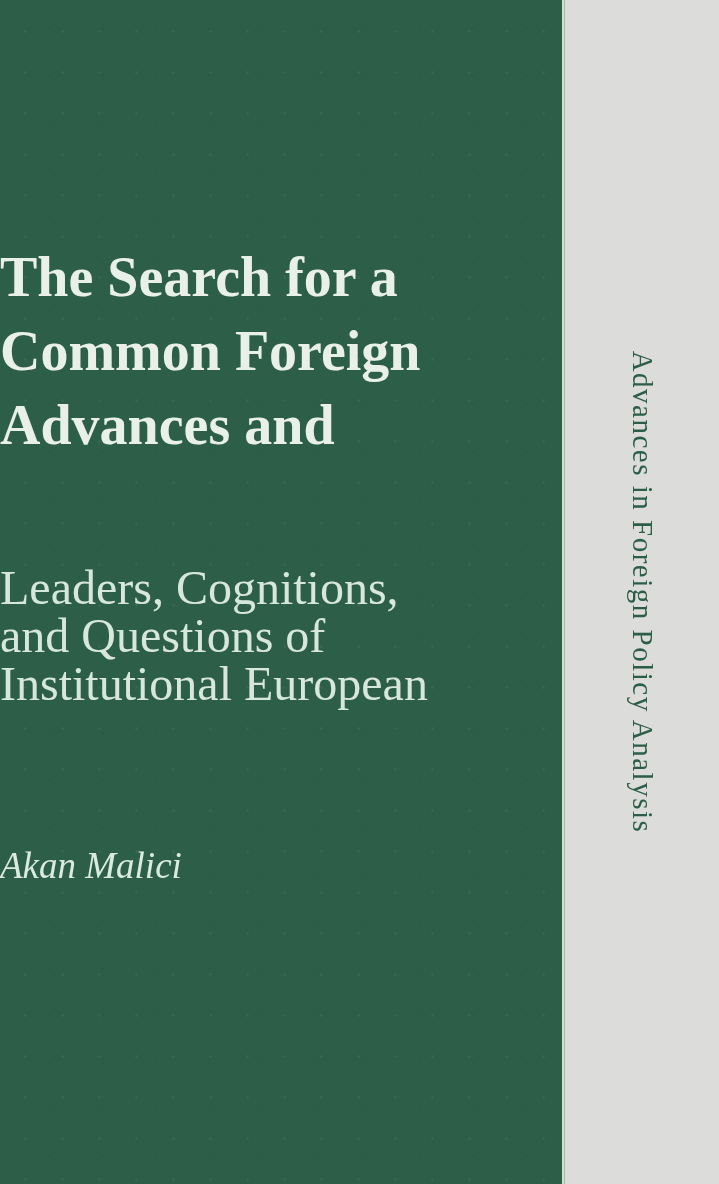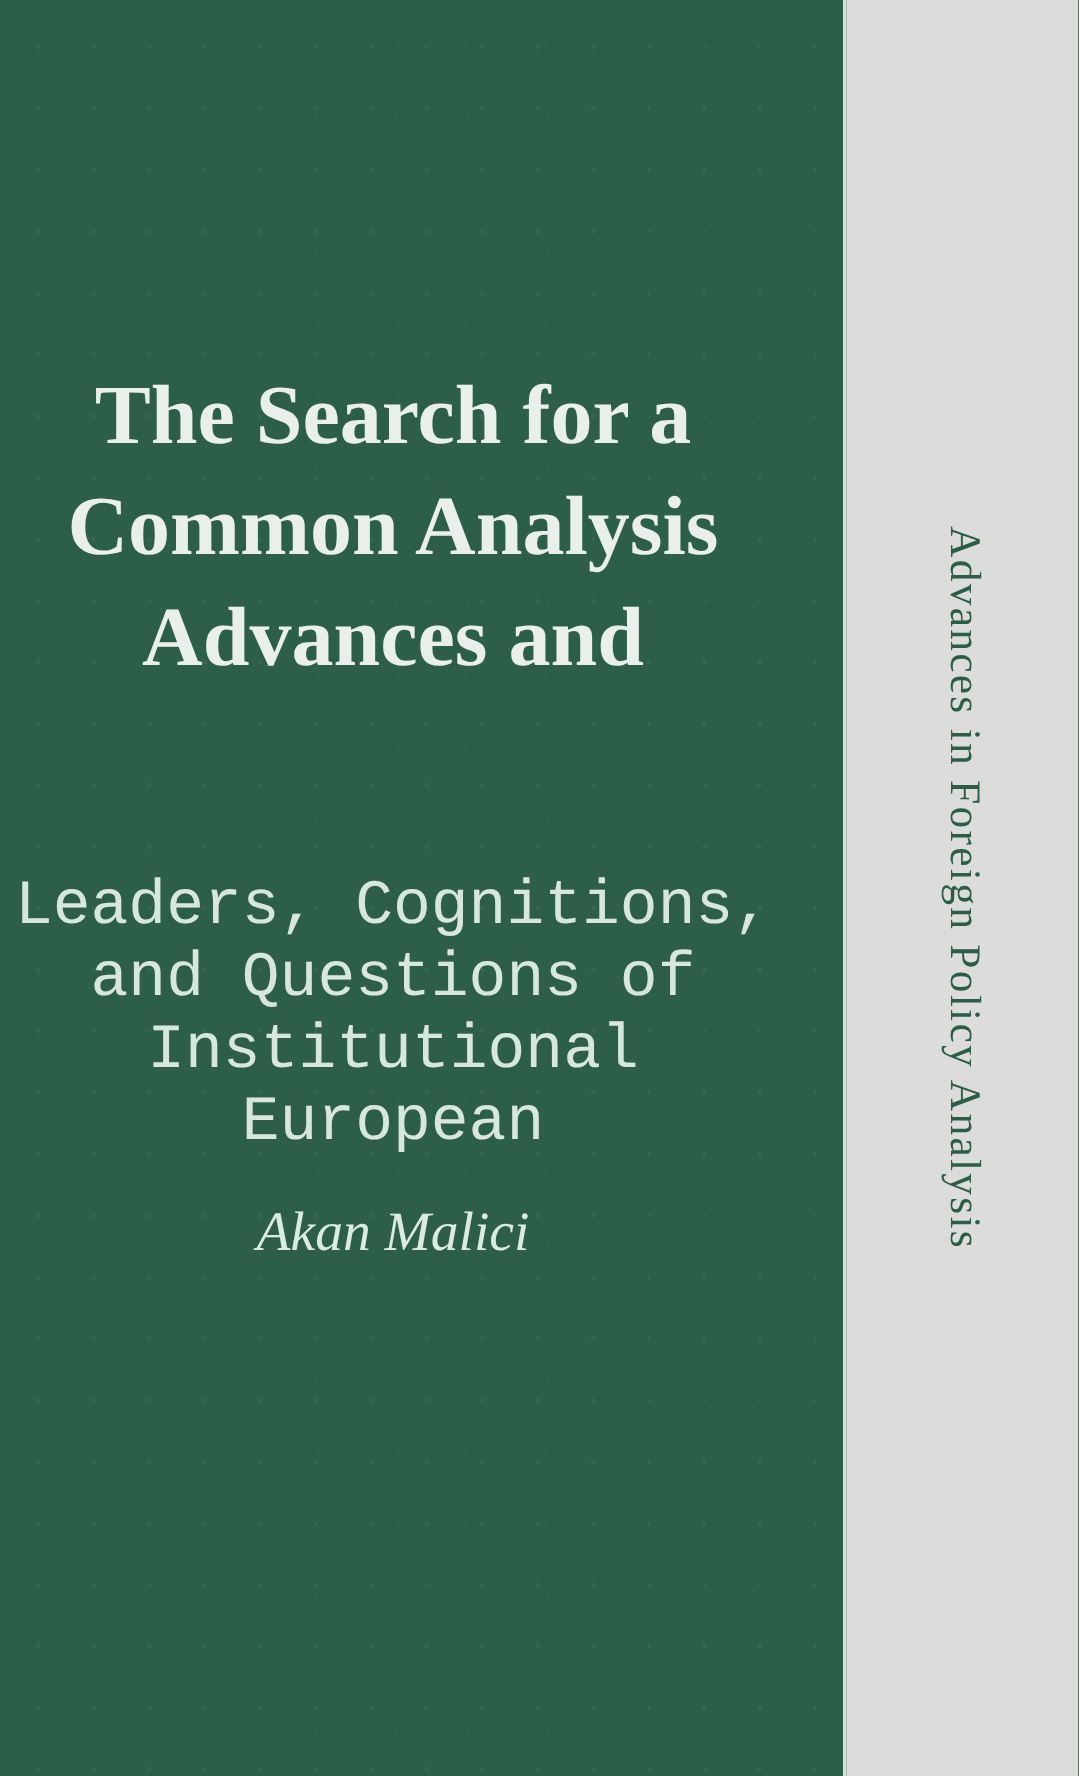--- a/index.html
+++ b/index.html
@@ -53,7 +53,7 @@
     position:absolute;
     left:0;
     width:524px;
-    text-align:center;
+    text-align:left;
   }
   .title-block{
     top:240px;

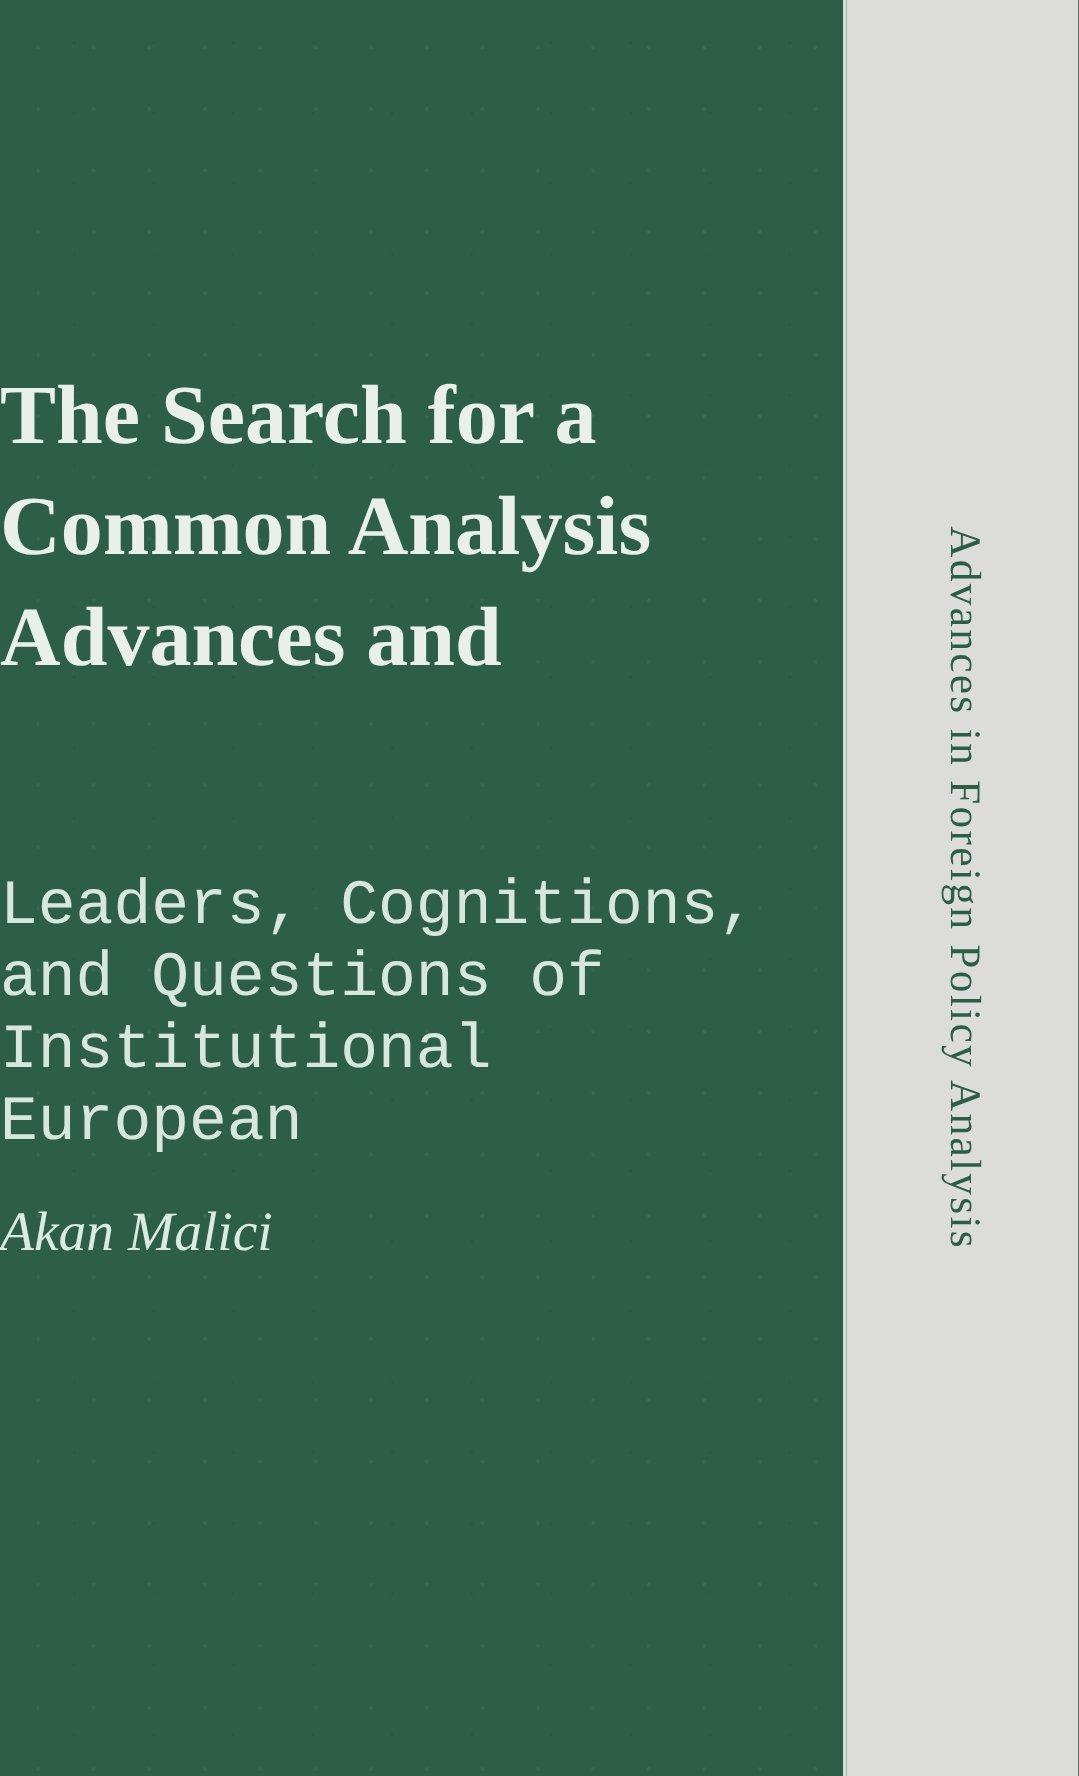--- a/index.html
+++ b/index.html
@@ -90,7 +90,7 @@
 
   <div class="text-col title-block">
     <div>The Search for a</div>
-    <div>Common Analysis</div>
+    <div>Common Foreign</div>
     <div>Advances and</div>
   </div>
 

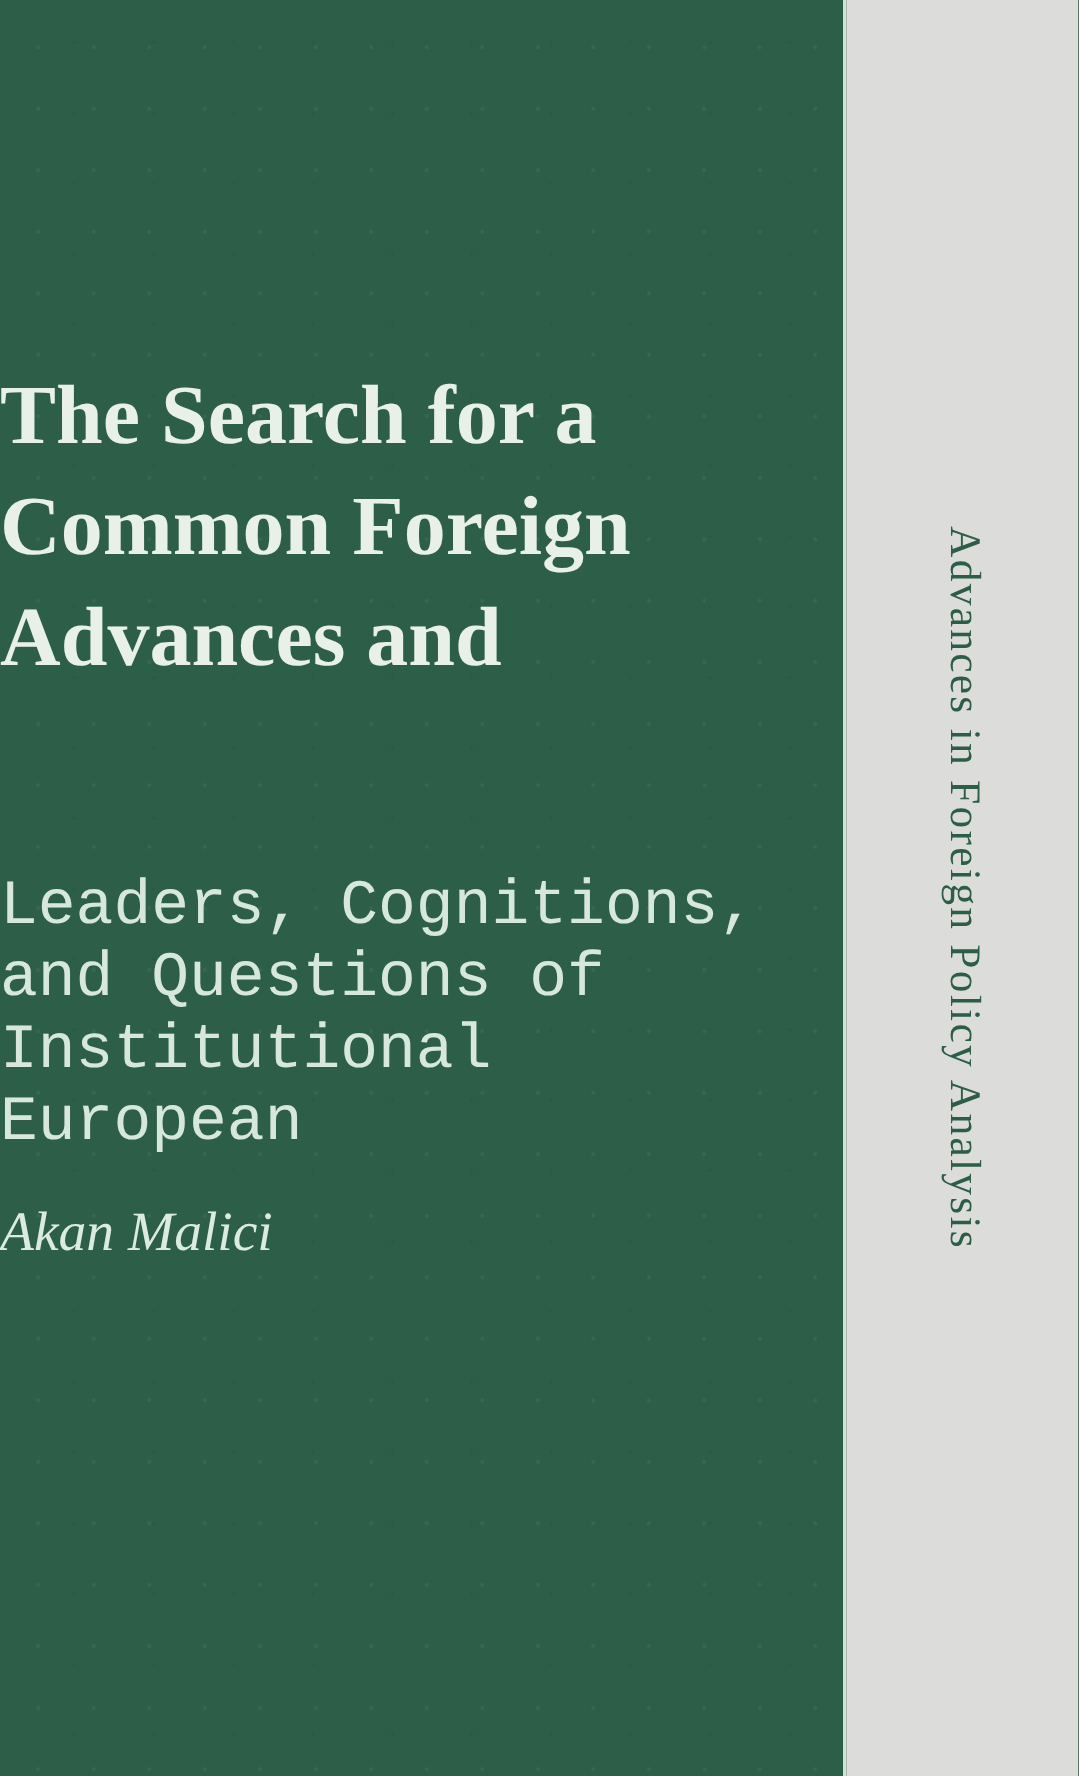--- a/index.html
+++ b/index.html
@@ -63,12 +63,11 @@
     color:var(--title-text);
   }
   .subtitle-block{
-    top:580px;
-    font-size:42px;
+    top:564px;
+    font-size:48px;
     line-height:48px;
     font-weight:normal;
     color:var(--subtitle-text);
-    font-family:Liberation Mono, monospace;
   }
   .author-line{
     top:800px;

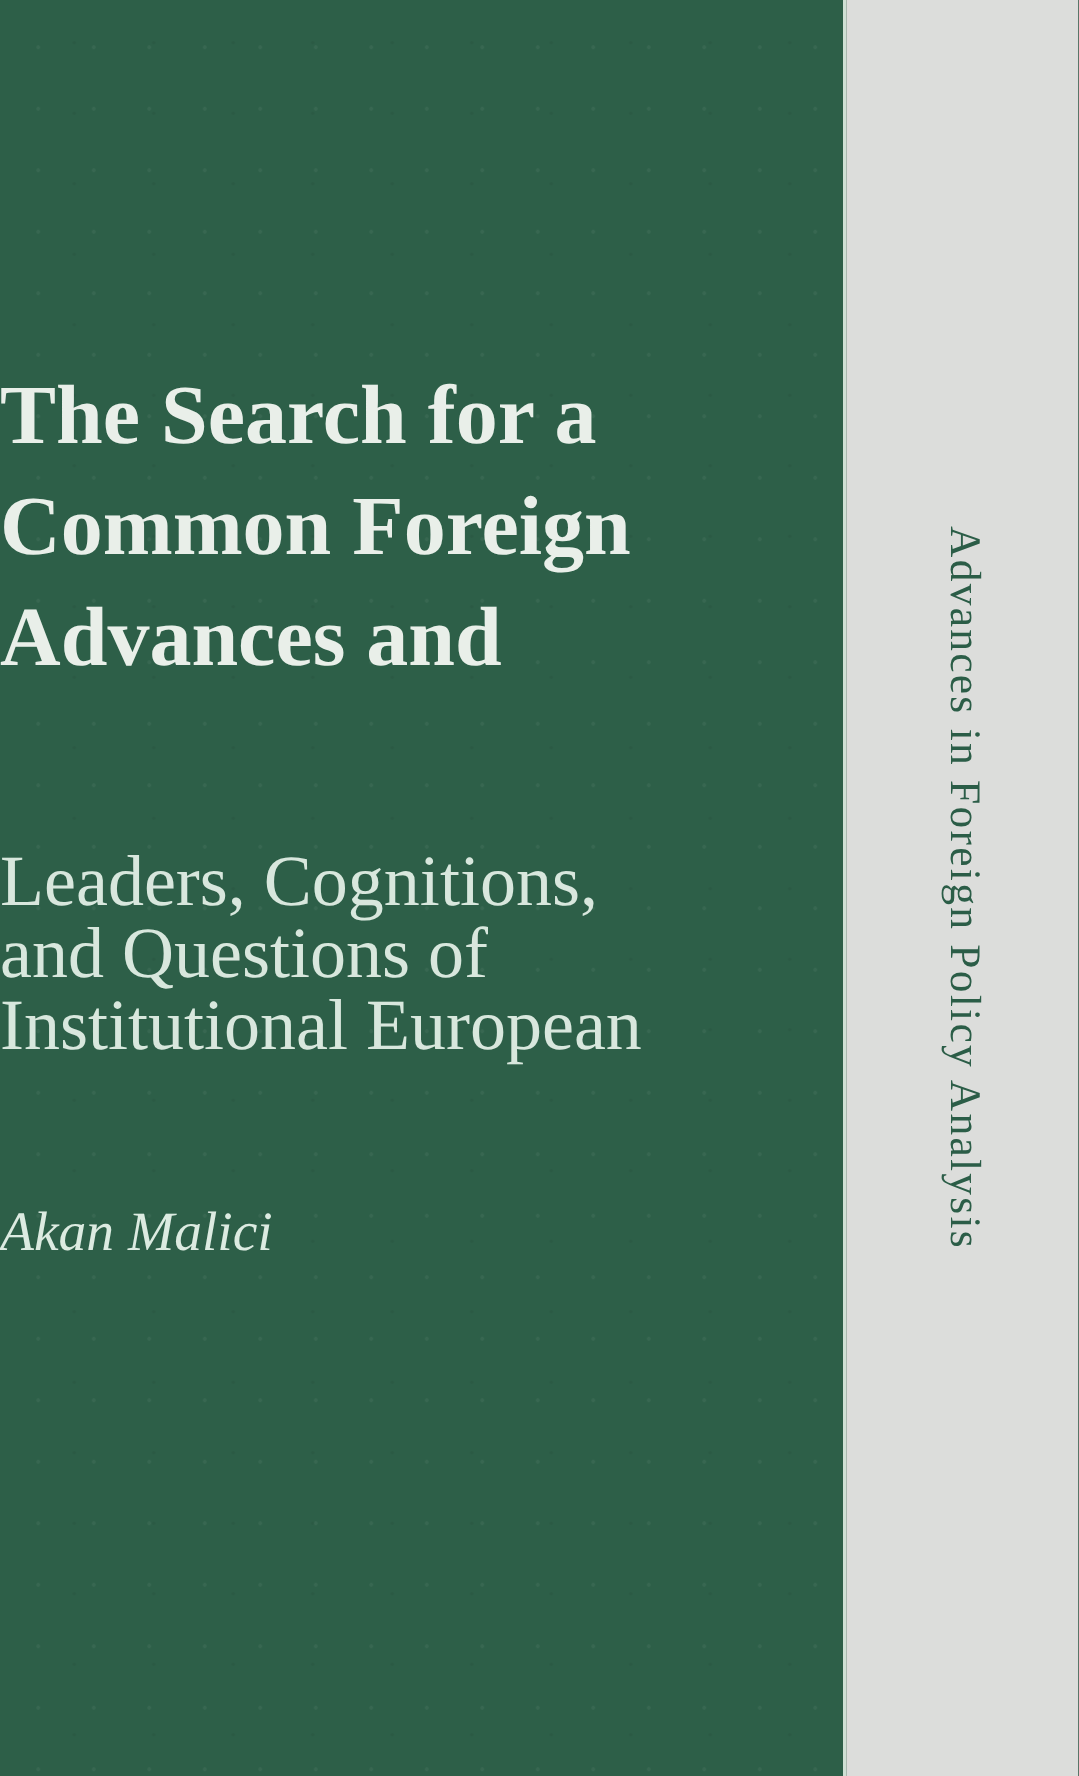--- a/index.html
+++ b/index.html
@@ -70,7 +70,7 @@
     color:var(--subtitle-text);
   }
   .author-line{
-    top:800px;
+    top:844px;
     font-size:37px;
     line-height:44px;
     font-style:italic;

